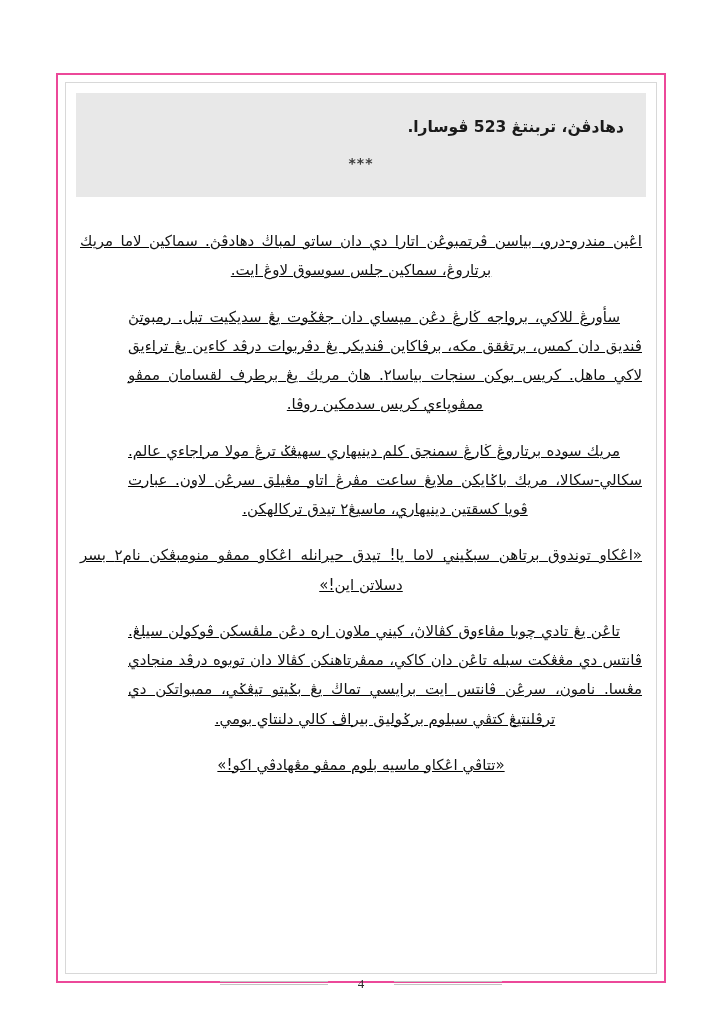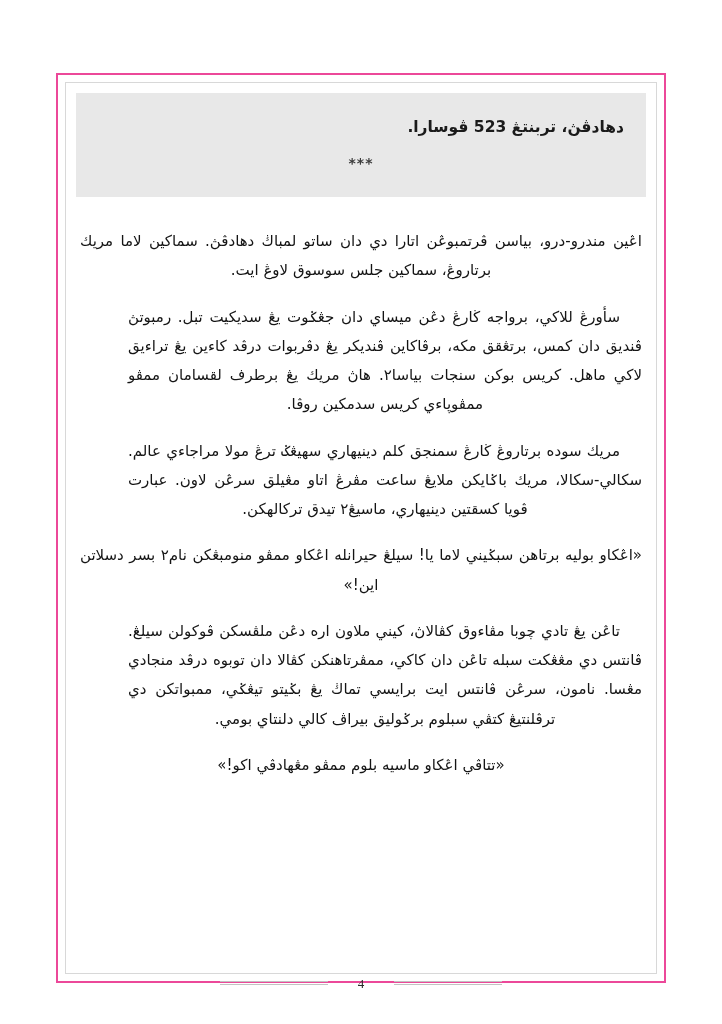--- a/index.html
+++ b/index.html
@@ -78,6 +78,7 @@
   .body-area {
     padding: 30px 4px 0 4px;
     box-sizing: border-box;
+    text-decoration: underline;
   }
   p.para {
     margin: 0 0 17px 0;

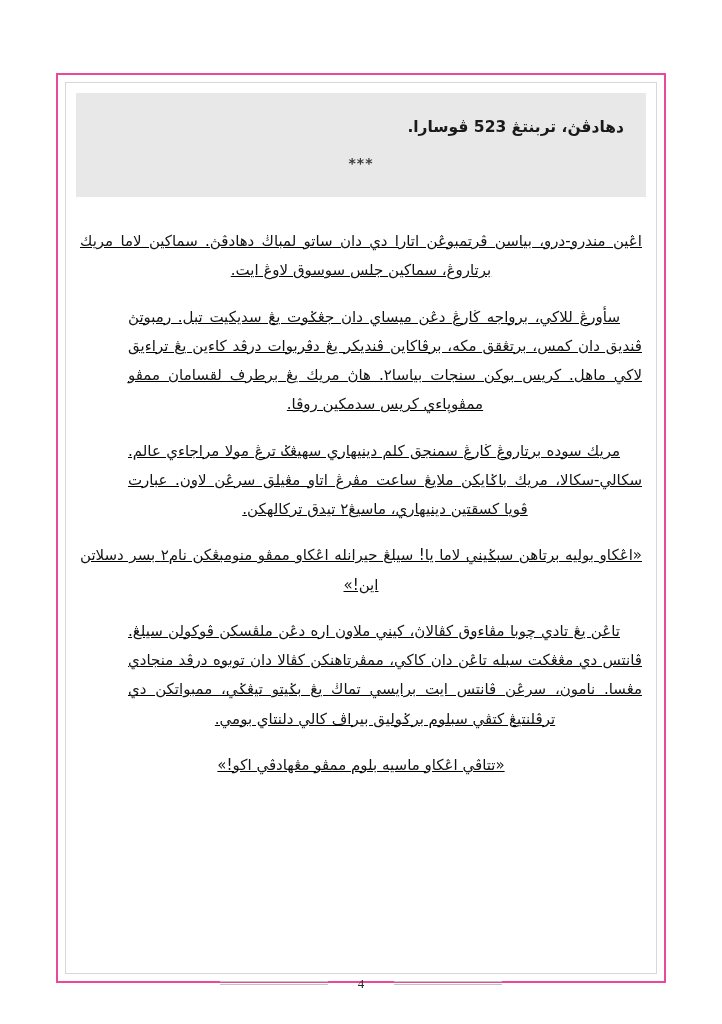--- a/index.html
+++ b/index.html
@@ -153,7 +153,7 @@
 
       <p class="para indented">مريك سوده برتاروڠ ڬارڠ سمنجق كلم دينيهاري سهيڠݢ ترڠ مولا مراجاءي عالم. سكالي-سكالا، مريك باݢايكن ملايڠ ساعت مڤرڠ اتاو مڠيلق سرڠن لاون. عبارت ڤويا كسقتين دينيهاري، ماسيڠ٢ تيدق تركالهكن.</p>
 
-      <p class="para quote">«اڠكاو بوليه برتاهن سبݢيني لاما يا! سيلڠ حيرانله اڠكاو ممڤو منومبڠكن نام٢ بسر دسلاتن اين!»</p>
+      <p class="para quote">«اڠكاو توندوق برتاهن سبݢيني لاما يا! تيدق حيرانله اڠكاو ممڤو منومبڠكن نام٢ بسر دسلاتن اين!»</p>
 
 
       <p class="para indented">تاڠن يڠ تادي چوبا مڤاءوق كڤالاڽ، كيني ملاون اره دڠن ملڤسكن ڤوكولن سيلڠ. ڤانتس دي مڠڠكت سبله تاڠن دان كاكي، ممڤرتاهنكن كڤالا دان توبوه درڤد منجادي مڠسا. نامون، سرڠن ڤانتس ايت برايسي تماڬ يڠ بݢيتو تيڠݢي، ممبواتكن دي ترڤلنتيڠ كتڤي سبلوم برݢوليق بيراڤ كالي دلنتاي بومي.</p>

